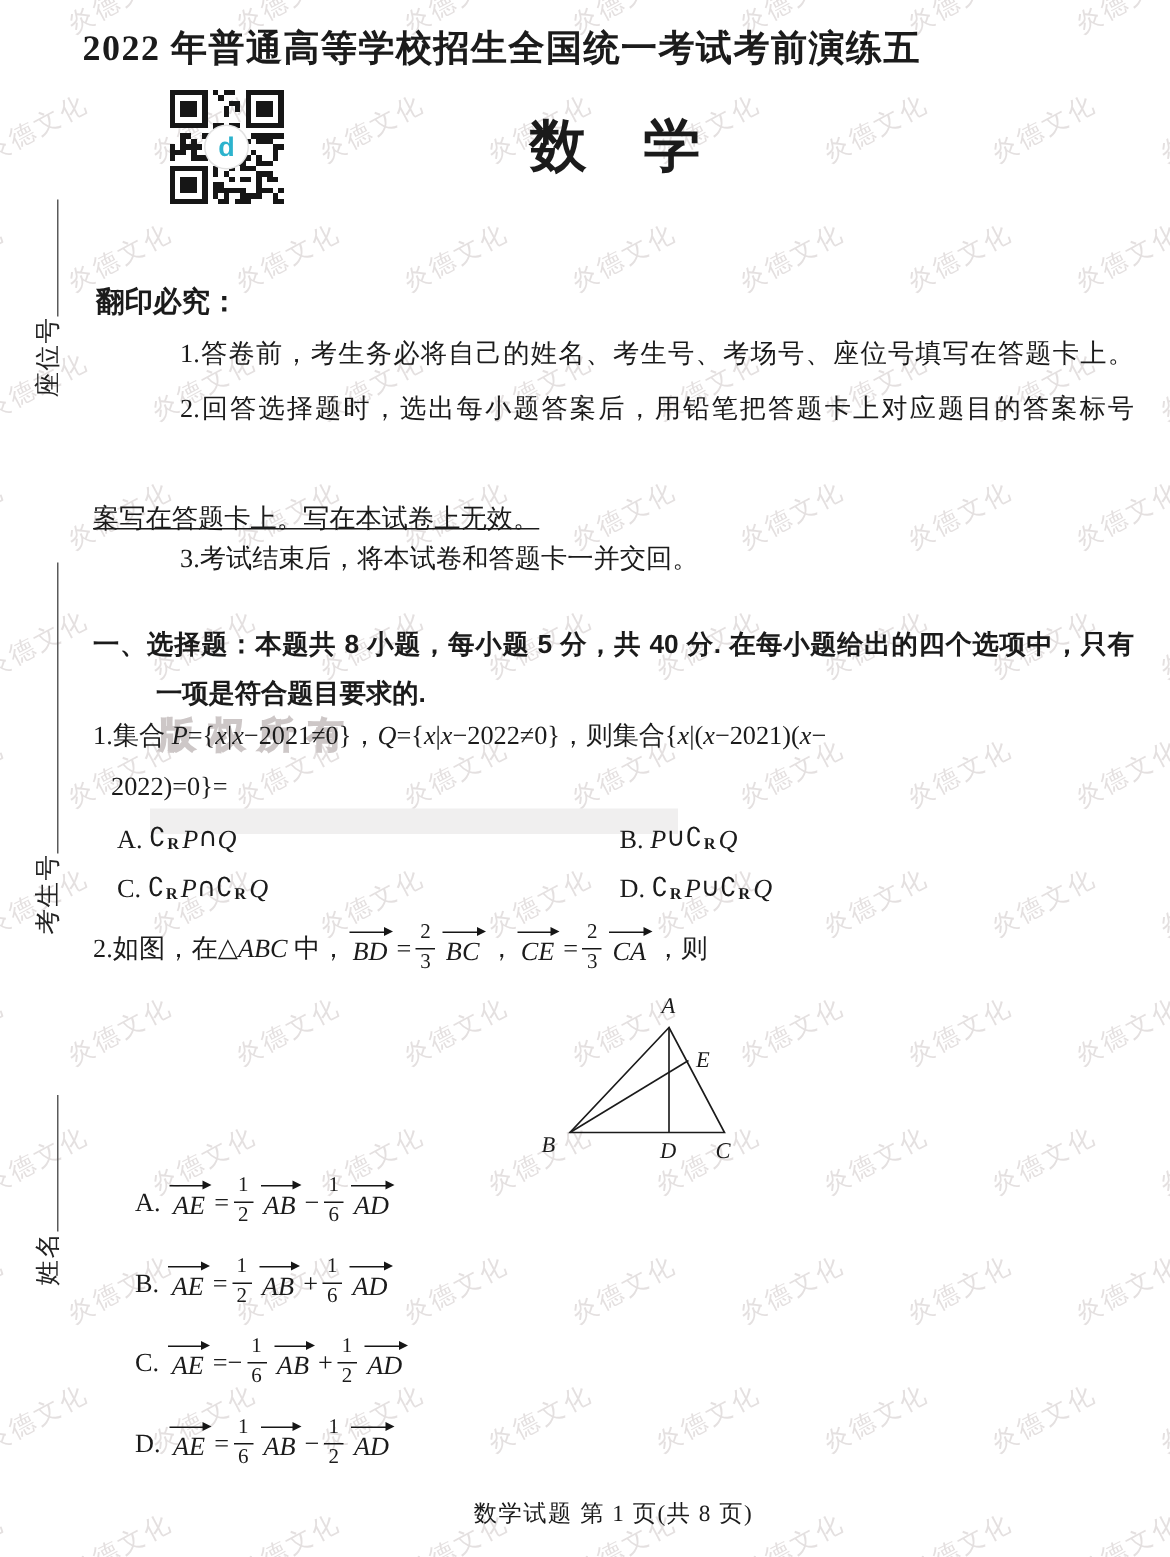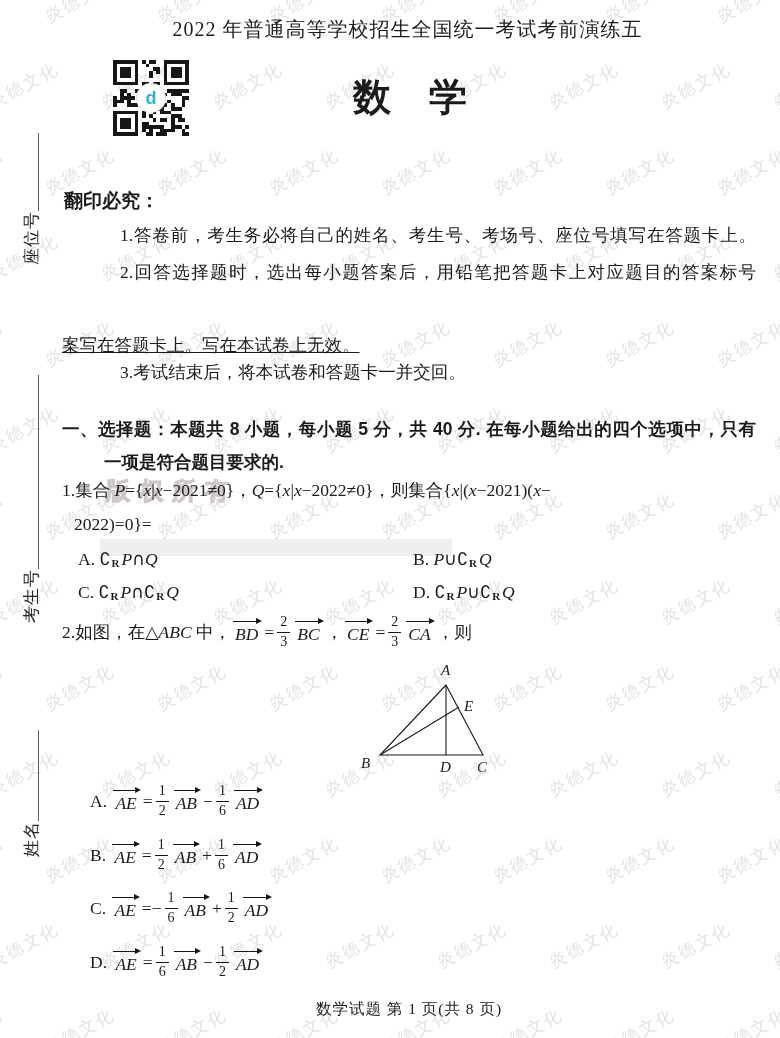--- a/index.html
+++ b/index.html
@@ -18,8 +18,8 @@
   .stamp-l2{font-size:30px;letter-spacing:3px;}
   .stamp-box{position:absolute;left:100px;top:539px;width:352px;height:17px;background:#f0efef;}
   
-  .title{position:absolute;left:55px;top:16px;width:705px;text-align:center;font-size:20px;
-         font-weight:normal;letter-spacing:1px;white-space:nowrap;}
+  .title{position:absolute;left:55px;top:16px;width:705px;text-align:left;font-size:24px;
+         font-weight:bold;letter-spacing:1px;white-space:nowrap;}
   .subject{position:absolute;left:60px;top:72px;width:700px;text-align:center;font-size:38px;
            font-weight:bold;font-family:"Liberation Sans","DejaVu Sans",sans-serif;}
   .qr{position:absolute;left:112px;top:60px;width:78px;height:76px;}

